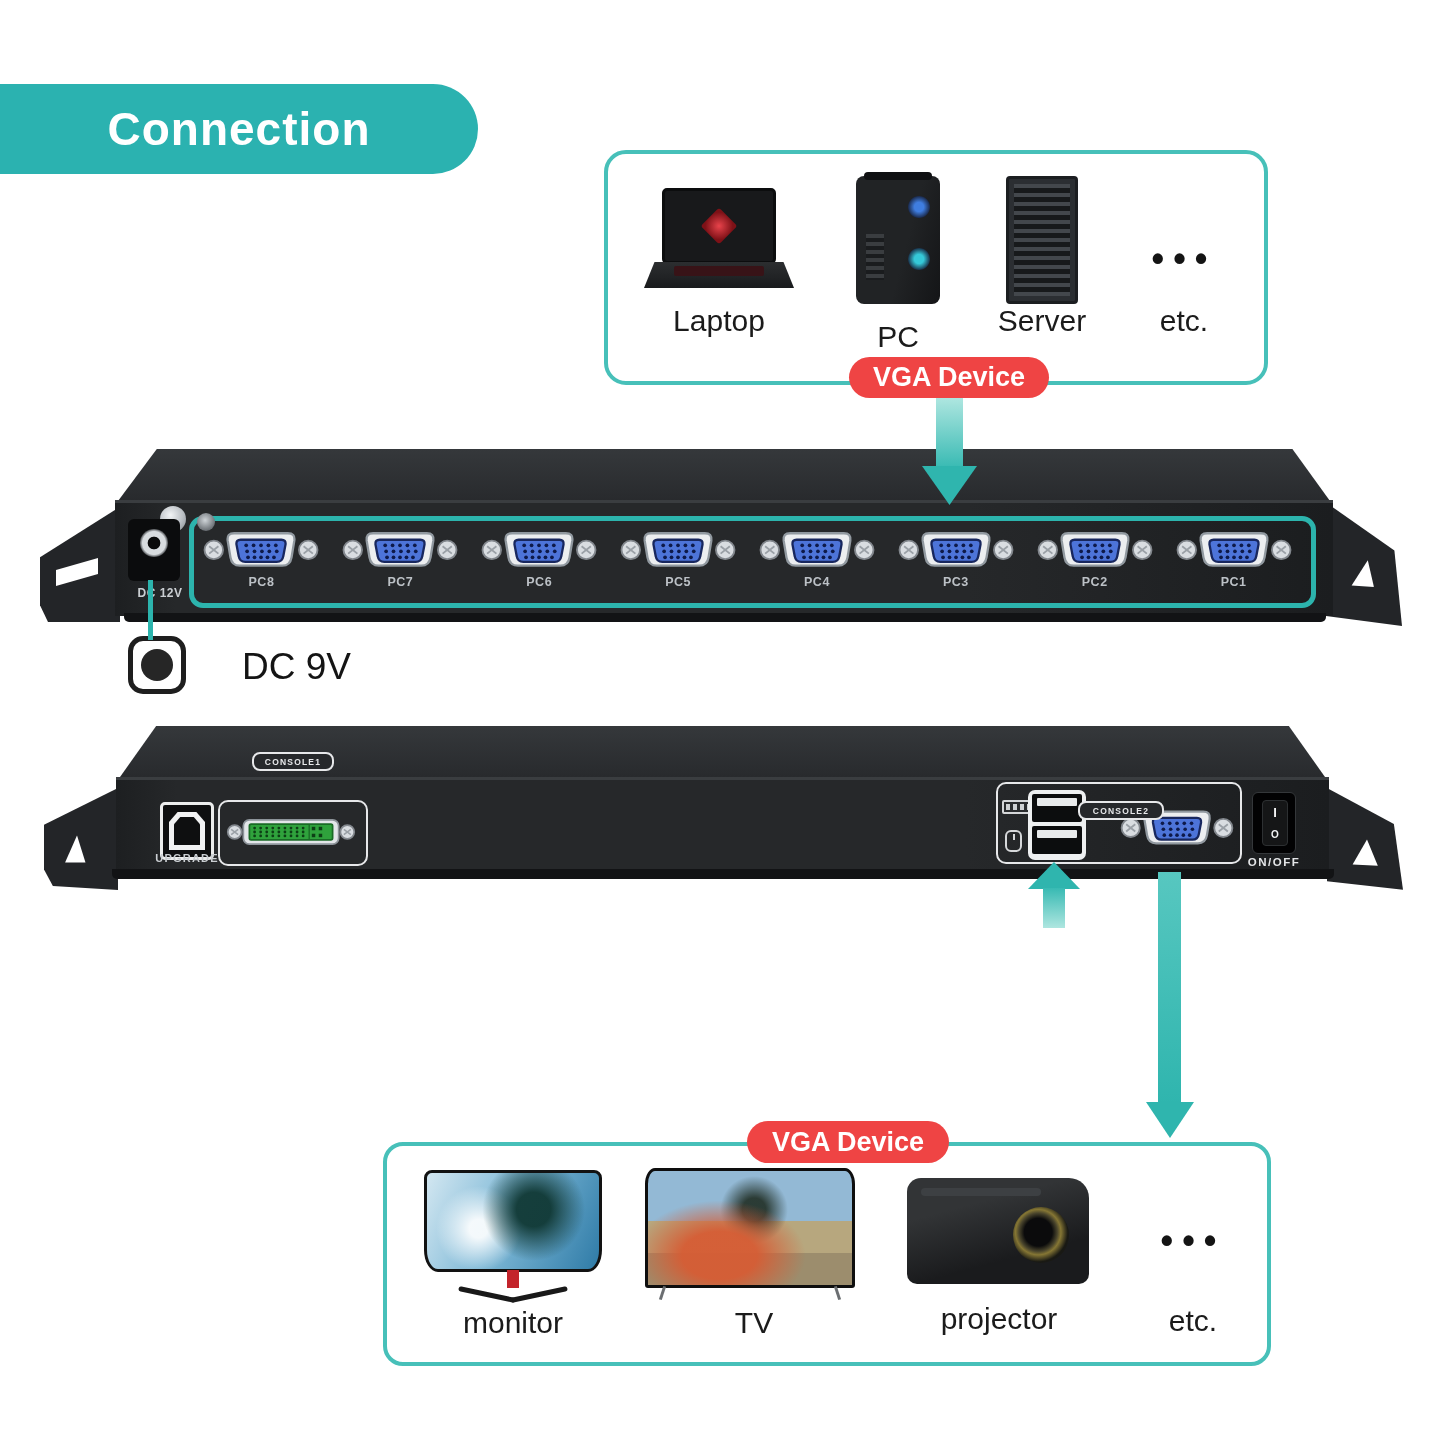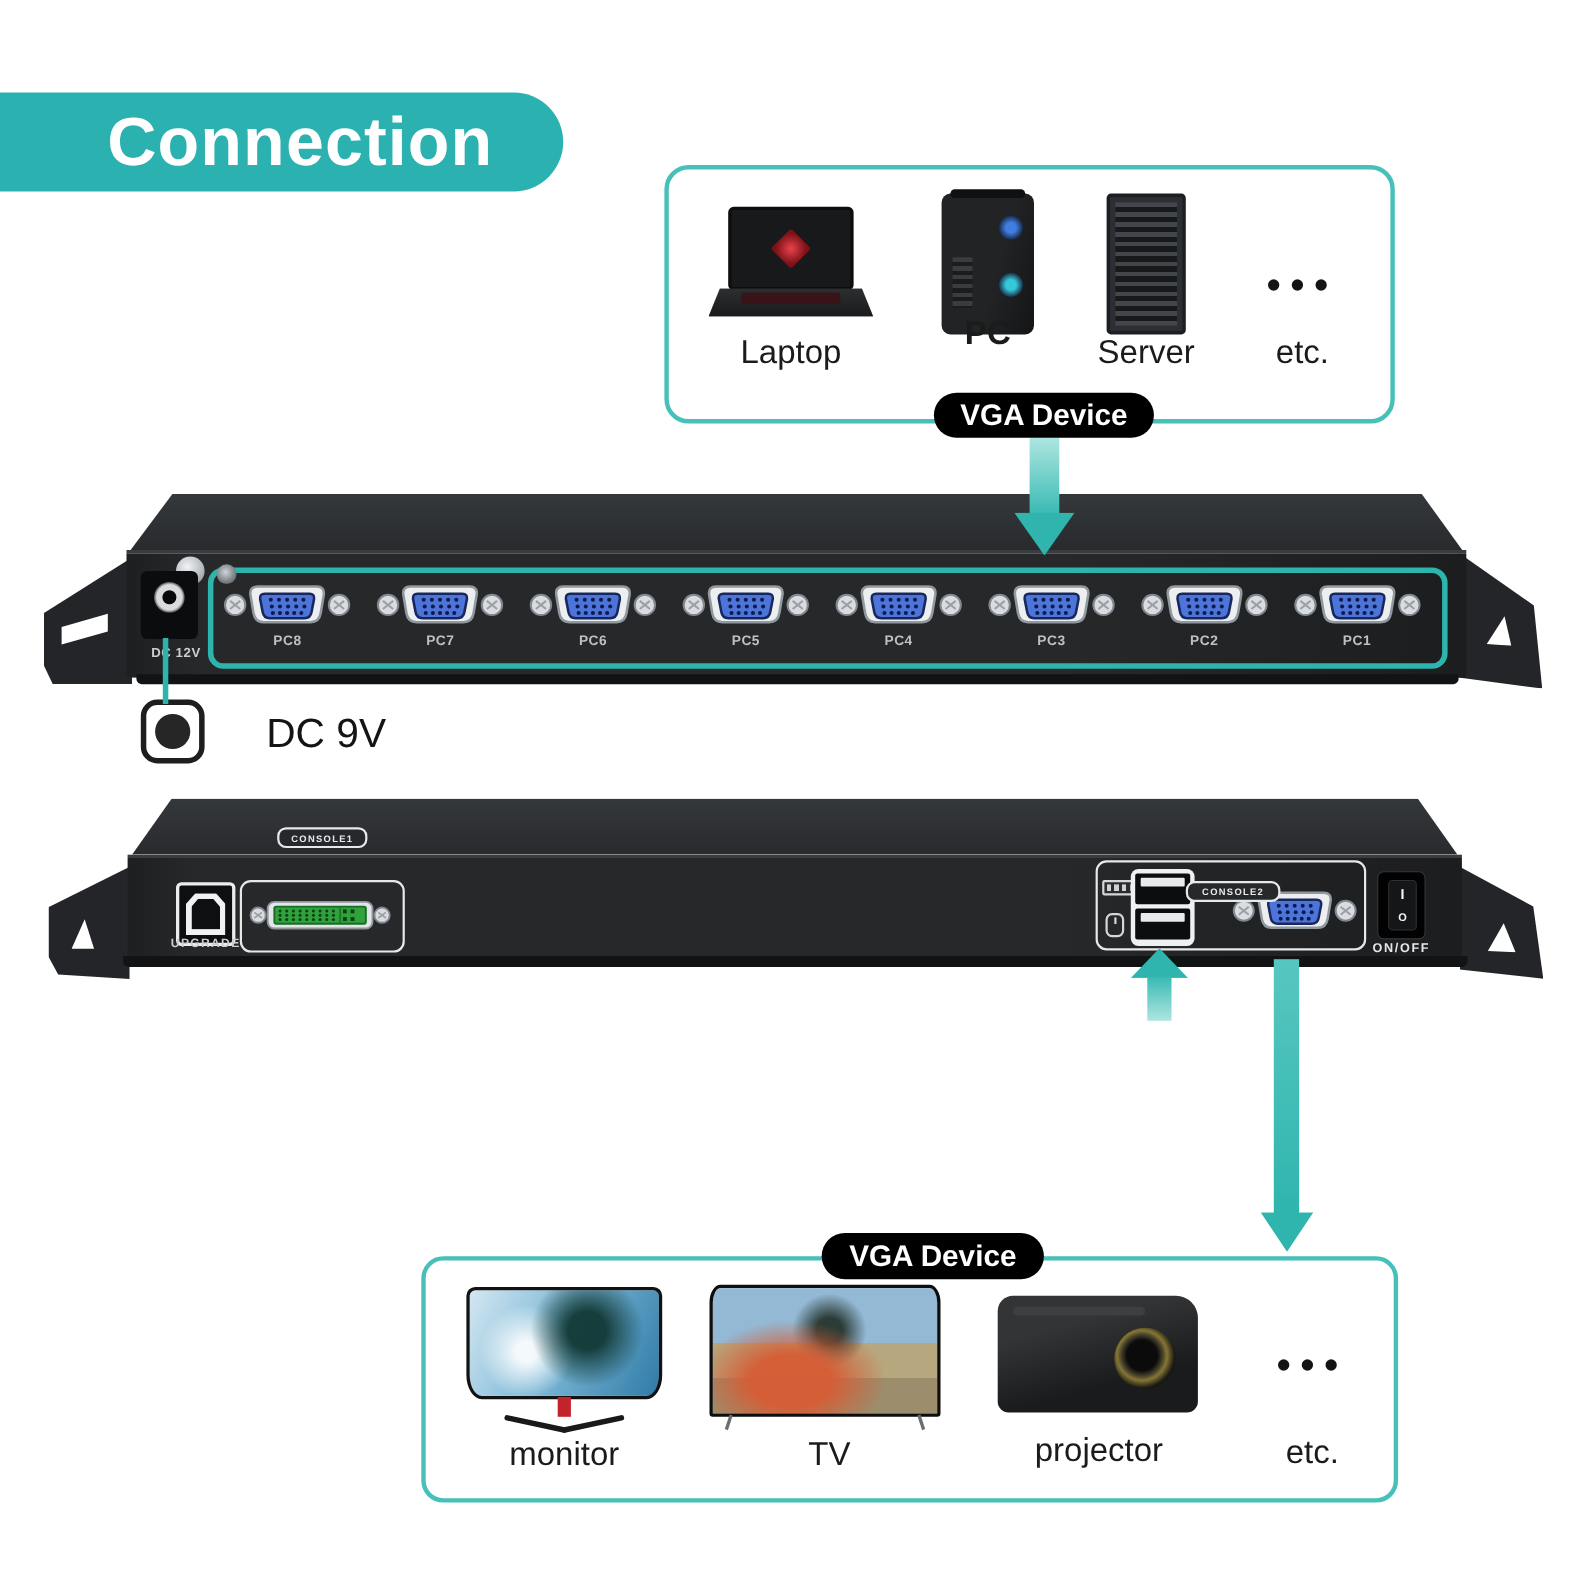--- a/index.html
+++ b/index.html
@@ -8,8 +8,8 @@
 
   
   .banner{position:absolute;left:0;top:84px;width:478px;height:90px;background:#2bb2b0;
-          border-radius:0 45px 45px 0;color:#ffffff;font-size:62px;font-weight:bold;
-          display:flex;align-items:center;justify-content:center;letter-spacing:1px;padding-left:34px;}
+          border-radius:0 45px 45px 0;color:#ffffff;font-size:46px;font-weight:bold;
+          display:flex;align-items:center;justify-content:center;letter-spacing:1px;}
 
   
   .tealbox{position:absolute;border:4px solid #47c0b9;border-radius:22px;background:#ffffff;}

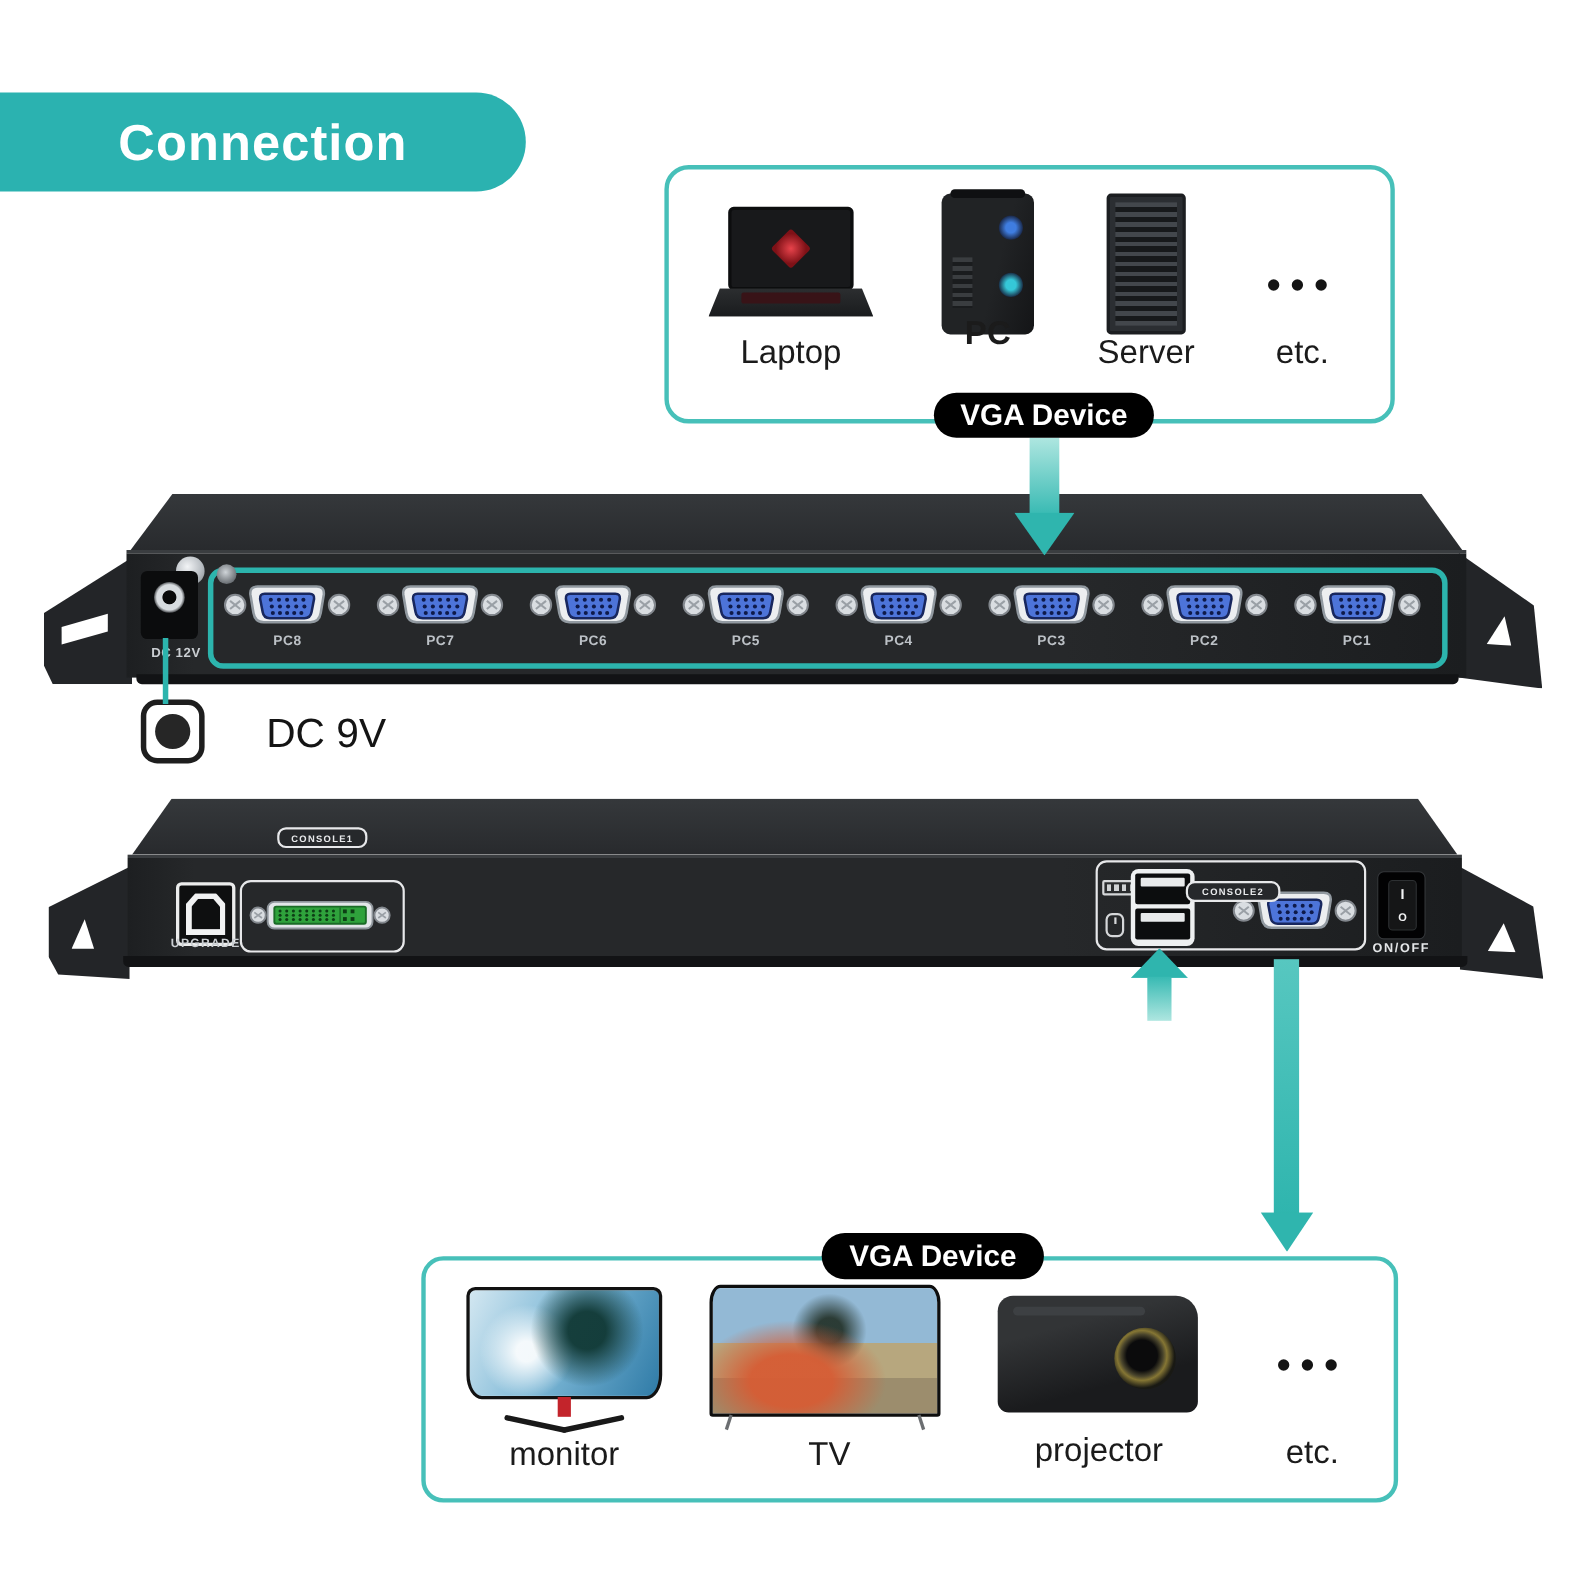--- a/index.html
+++ b/index.html
@@ -156,7 +156,7 @@
       <div class="pc-fan2"></div>
       <div class="pc-vent"></div>
     </div>
-    <div class="itemlabel" style="left:240px;top:133px;width:100px;font-weight:bold;">PC</div>
+    <div class="itemlabel" style="left:240px;top:166px;width:100px;">PC</div>
 
     <div class="server-g" style="left:398px;top:22px;"></div>
     <div class="itemlabel" style="left:384px;top:150px;width:100px;">Server</div>

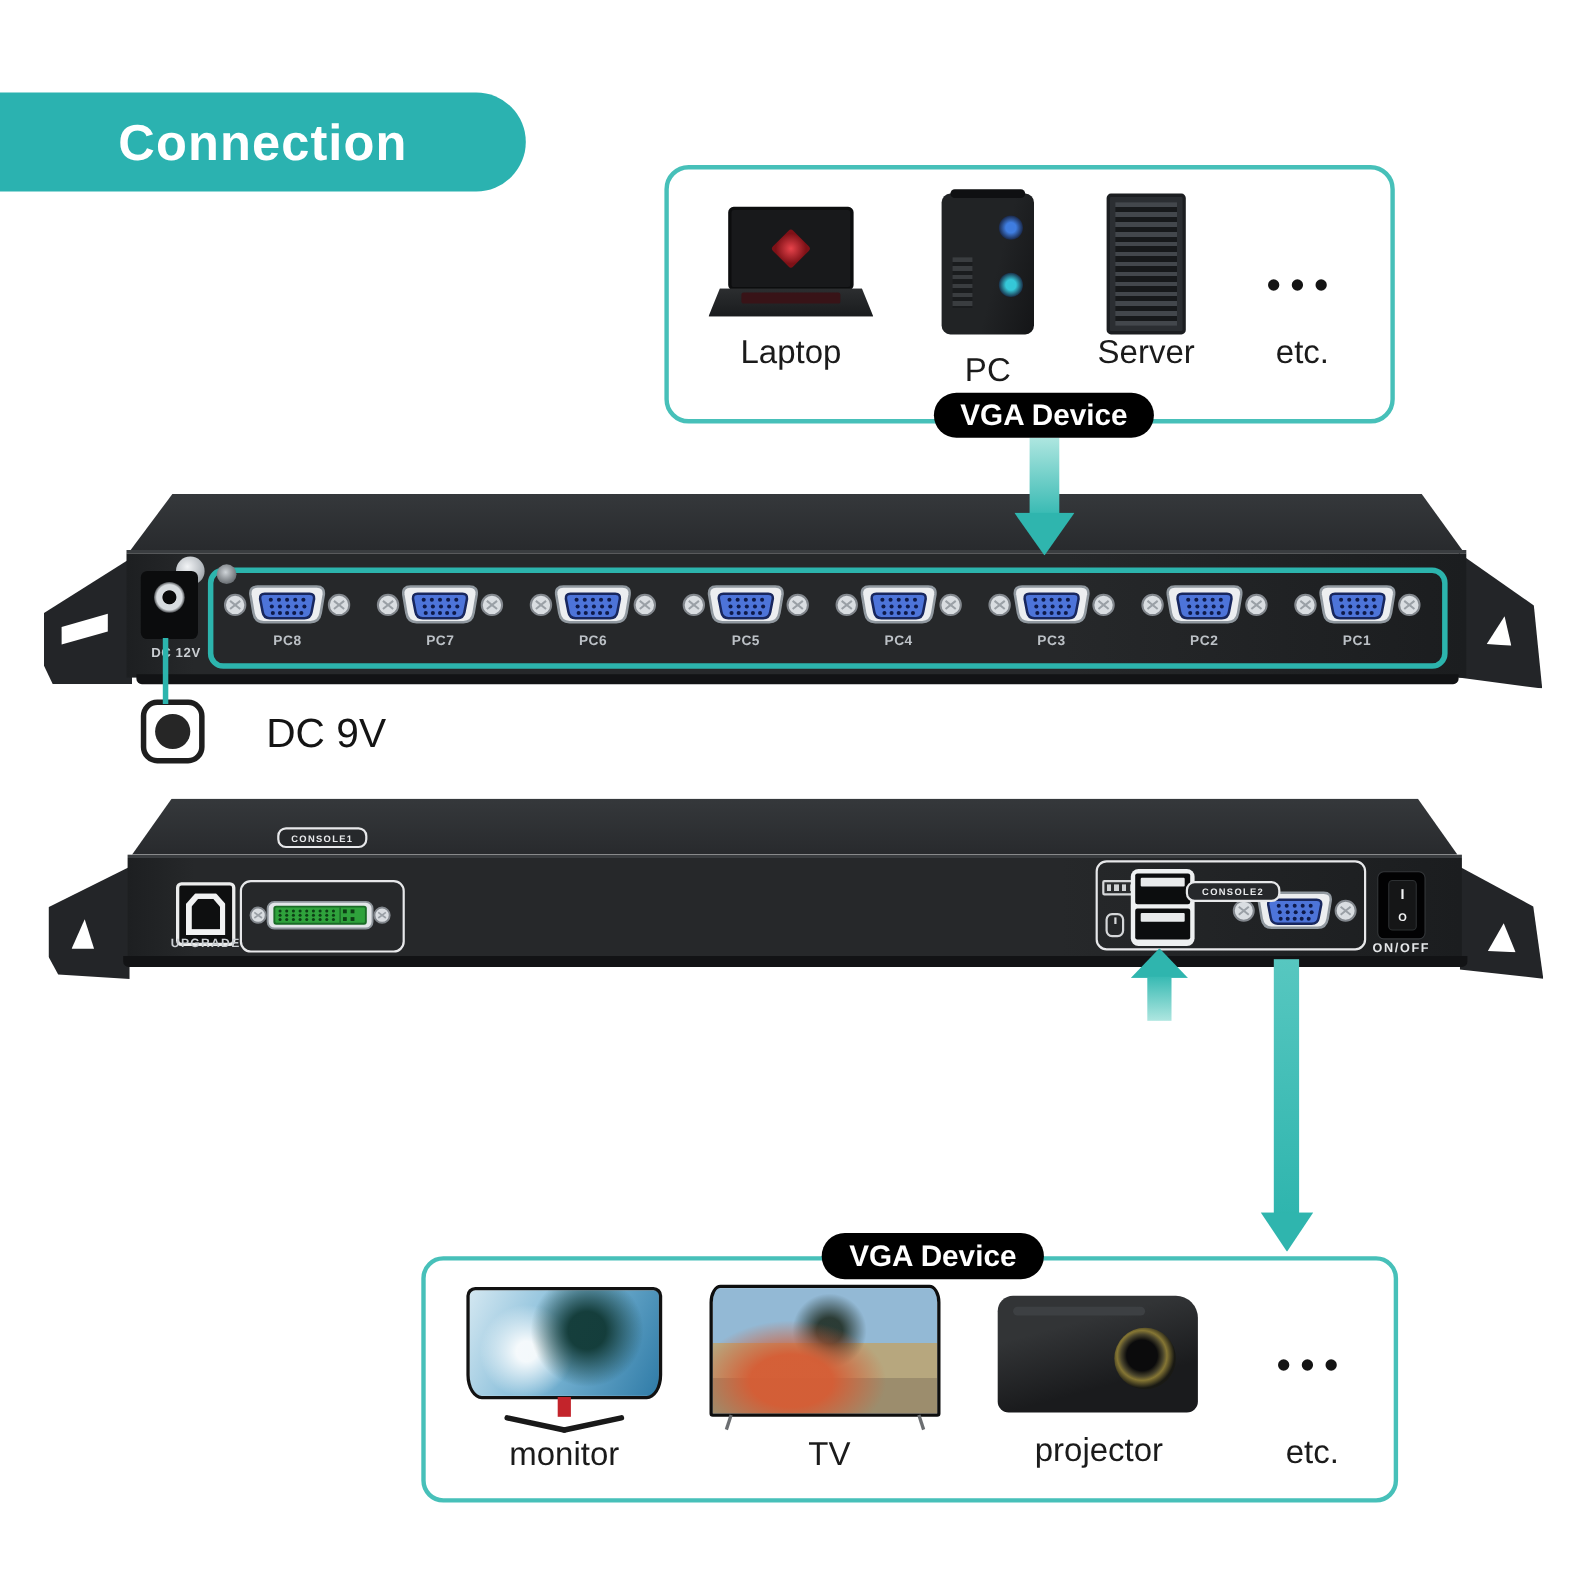--- a/index.html
+++ b/index.html
@@ -13,7 +13,7 @@
 
   
   .tealbox{position:absolute;border:4px solid #47c0b9;border-radius:22px;background:#ffffff;}
-  .pill{position:absolute;background:#000000;border-radius:22px;color:#ffffff;font-weight:bold;
+  .pill{position:absolute;background:#ef4444;border-radius:22px;color:#ffffff;font-weight:bold;
         font-size:27px;display:flex;align-items:center;justify-content:center;z-index:6;text-align:right;}
   .itemlabel{position:absolute;text-align:center;font-size:30px;color:#1b1b1b;}
   .dots{position:absolute;text-align:center;font-size:36px;font-weight:bold;letter-spacing:9px;color:#141414;}

